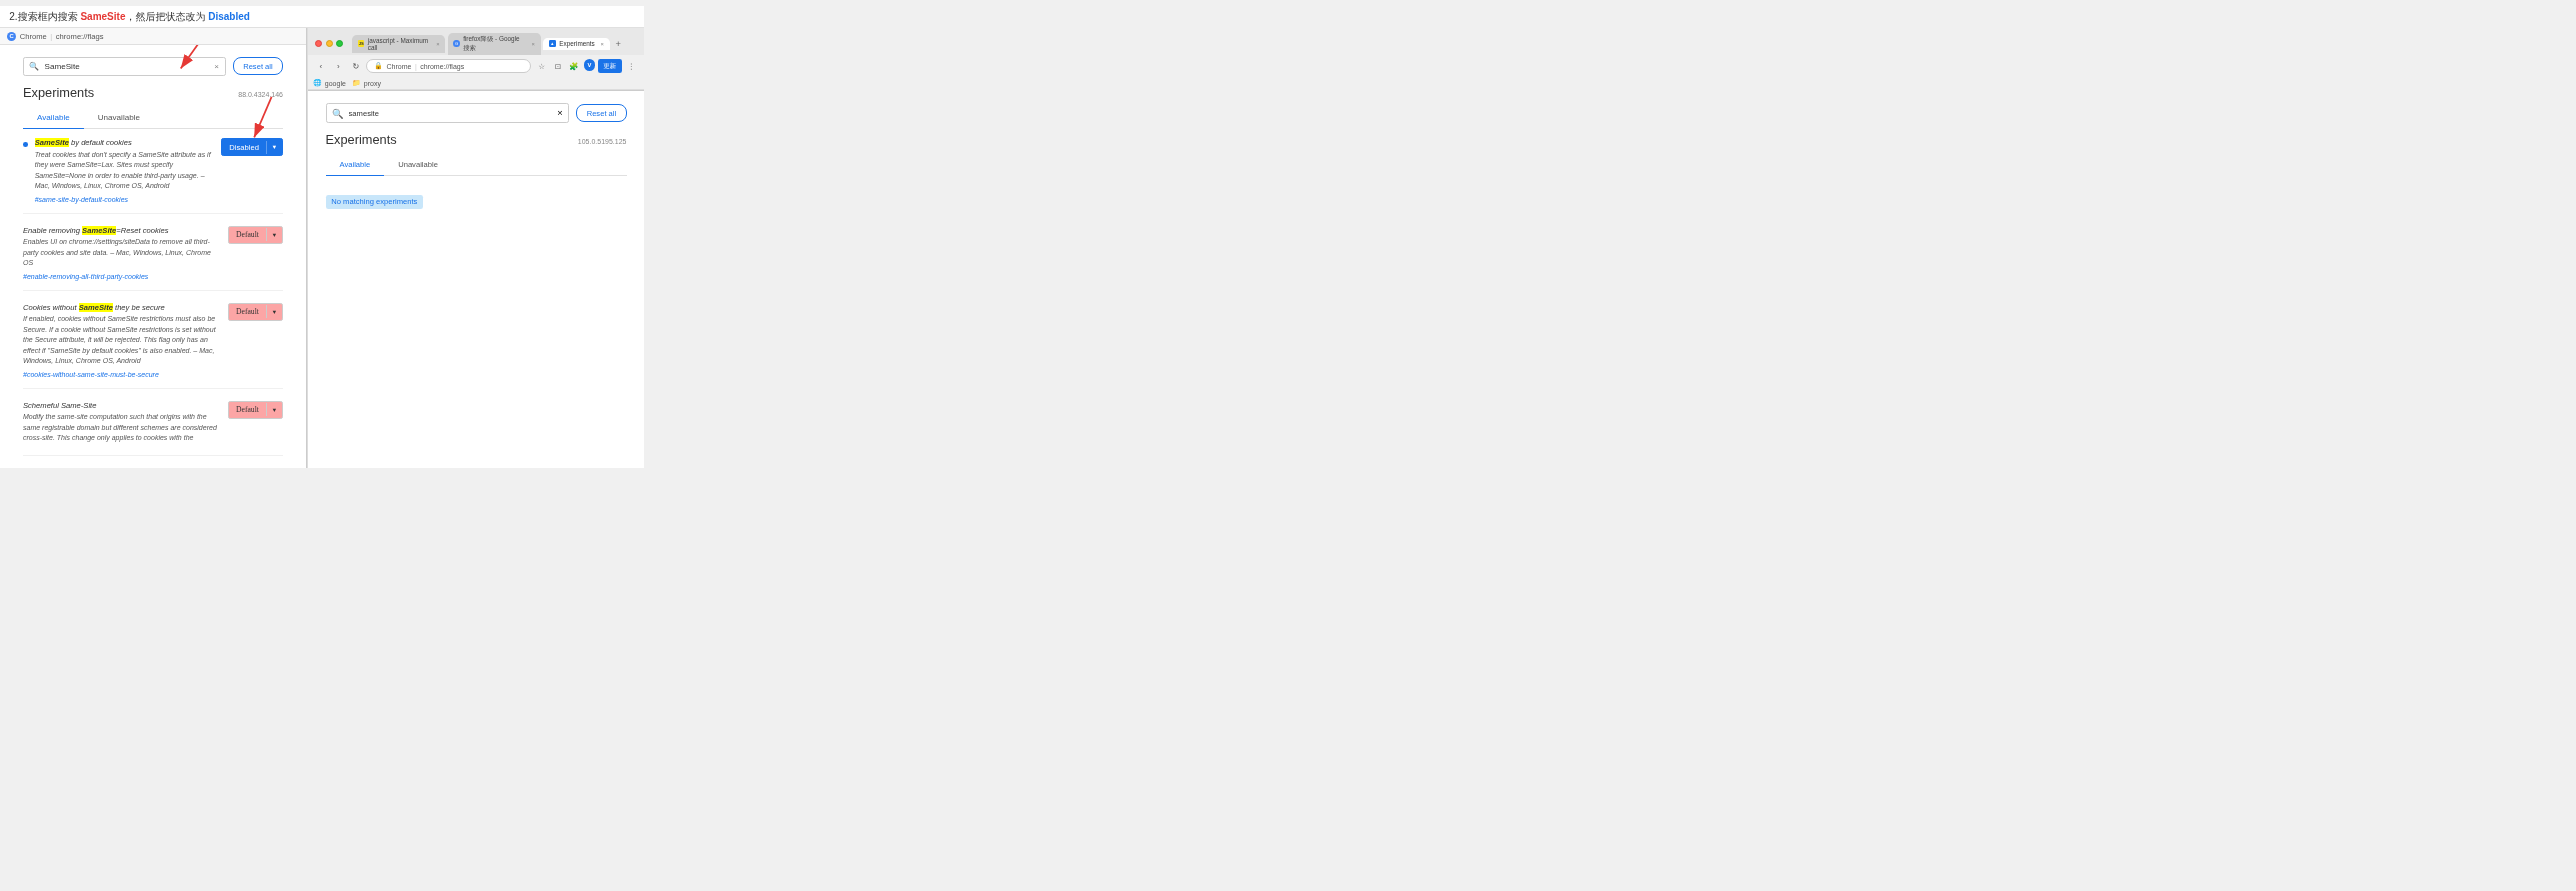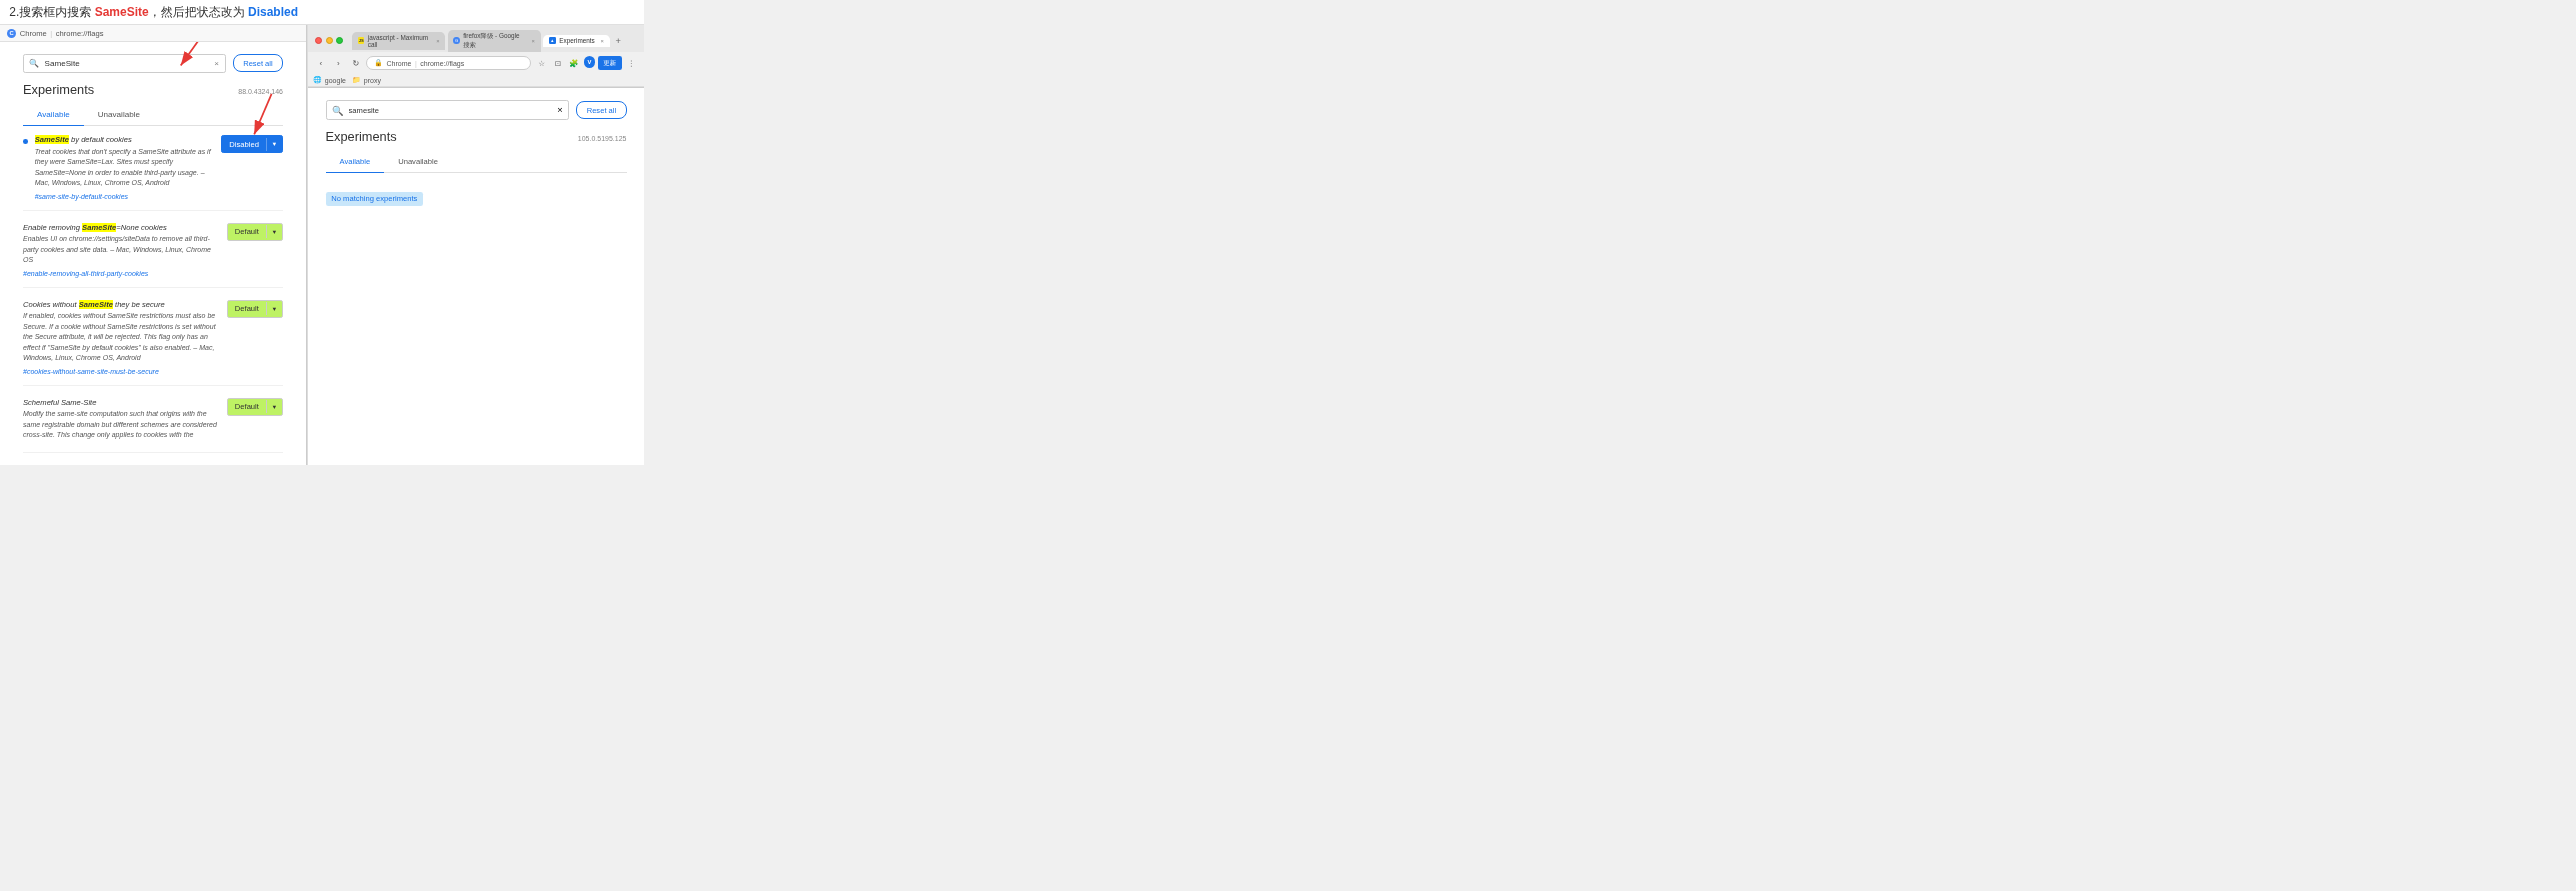--- a/index.html
+++ b/index.html
@@ -9,9 +9,10 @@
     .instruction-bar {
       background: #fff;
       padding: 3.5px 9.3px;
-      font-size: 12px;
+      font-size: 10px;
       color: #333;
       border-bottom: 0.6px solid #e0e0e0;
+      margin-top: 6px;
     }
     .instruction-bar .highlight-red { color: #e53935; font-weight: bold; }
     .instruction-bar .highlight-blue { color: #1a73e8; font-weight: bold; }

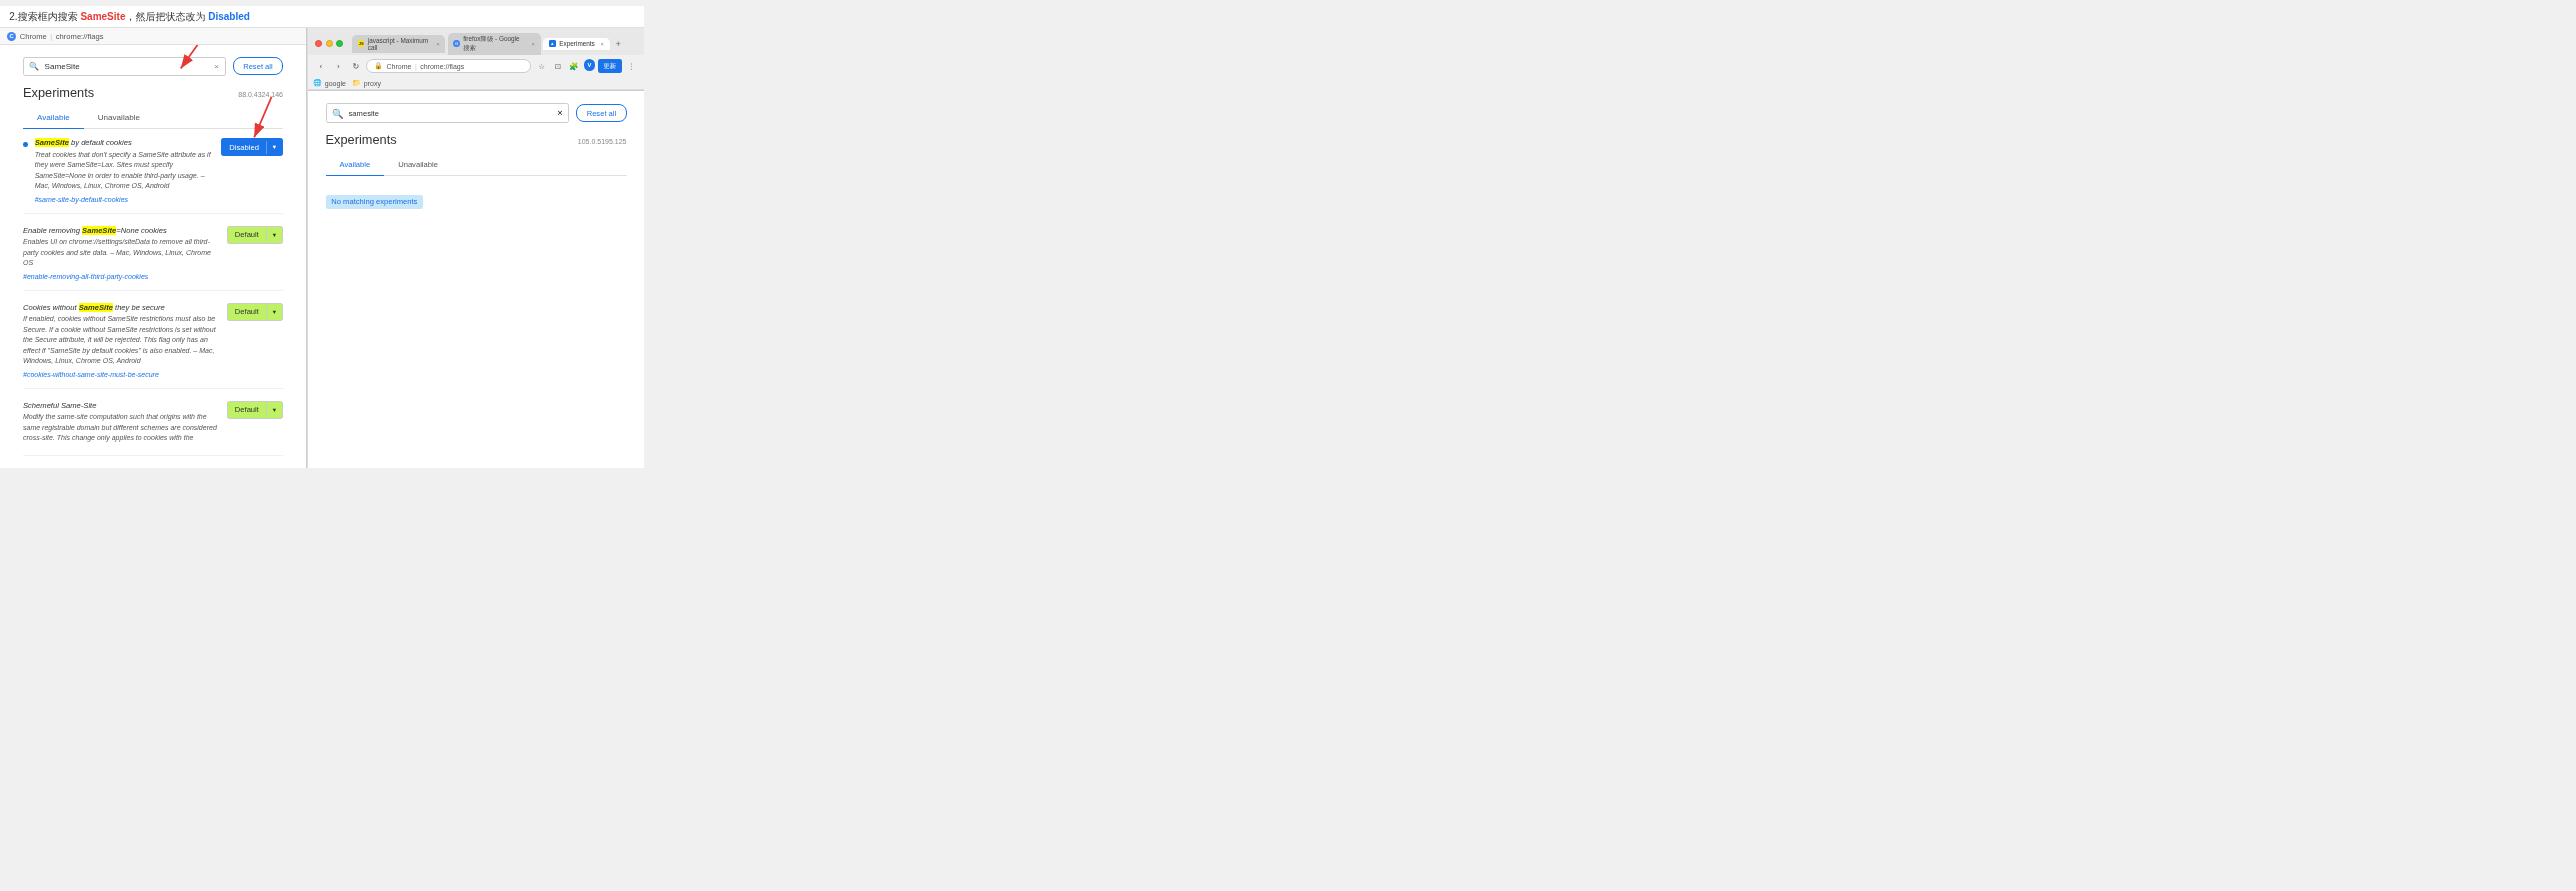--- a/index.html
+++ b/index.html
@@ -454,7 +454,7 @@
       <div class="experiment-item">
         <div class="experiment-content">
           <div class="experiment-title">
-            <span>Enable removing </span><span class="highlight-yellow">SameSite</span><span>=None cookies</span>
+            <span>Enable removing </span><span class="highlight-yellow">SameSite</span><span>=Reset cookies</span>
           </div>
           <div class="experiment-desc">Enables UI on chrome://settings/siteData to remove all third-party cookies and site data. – Mac, Windows, Linux, Chrome OS</div>
           <a class="experiment-link">#enable-removing-all-third-party-cookies</a>

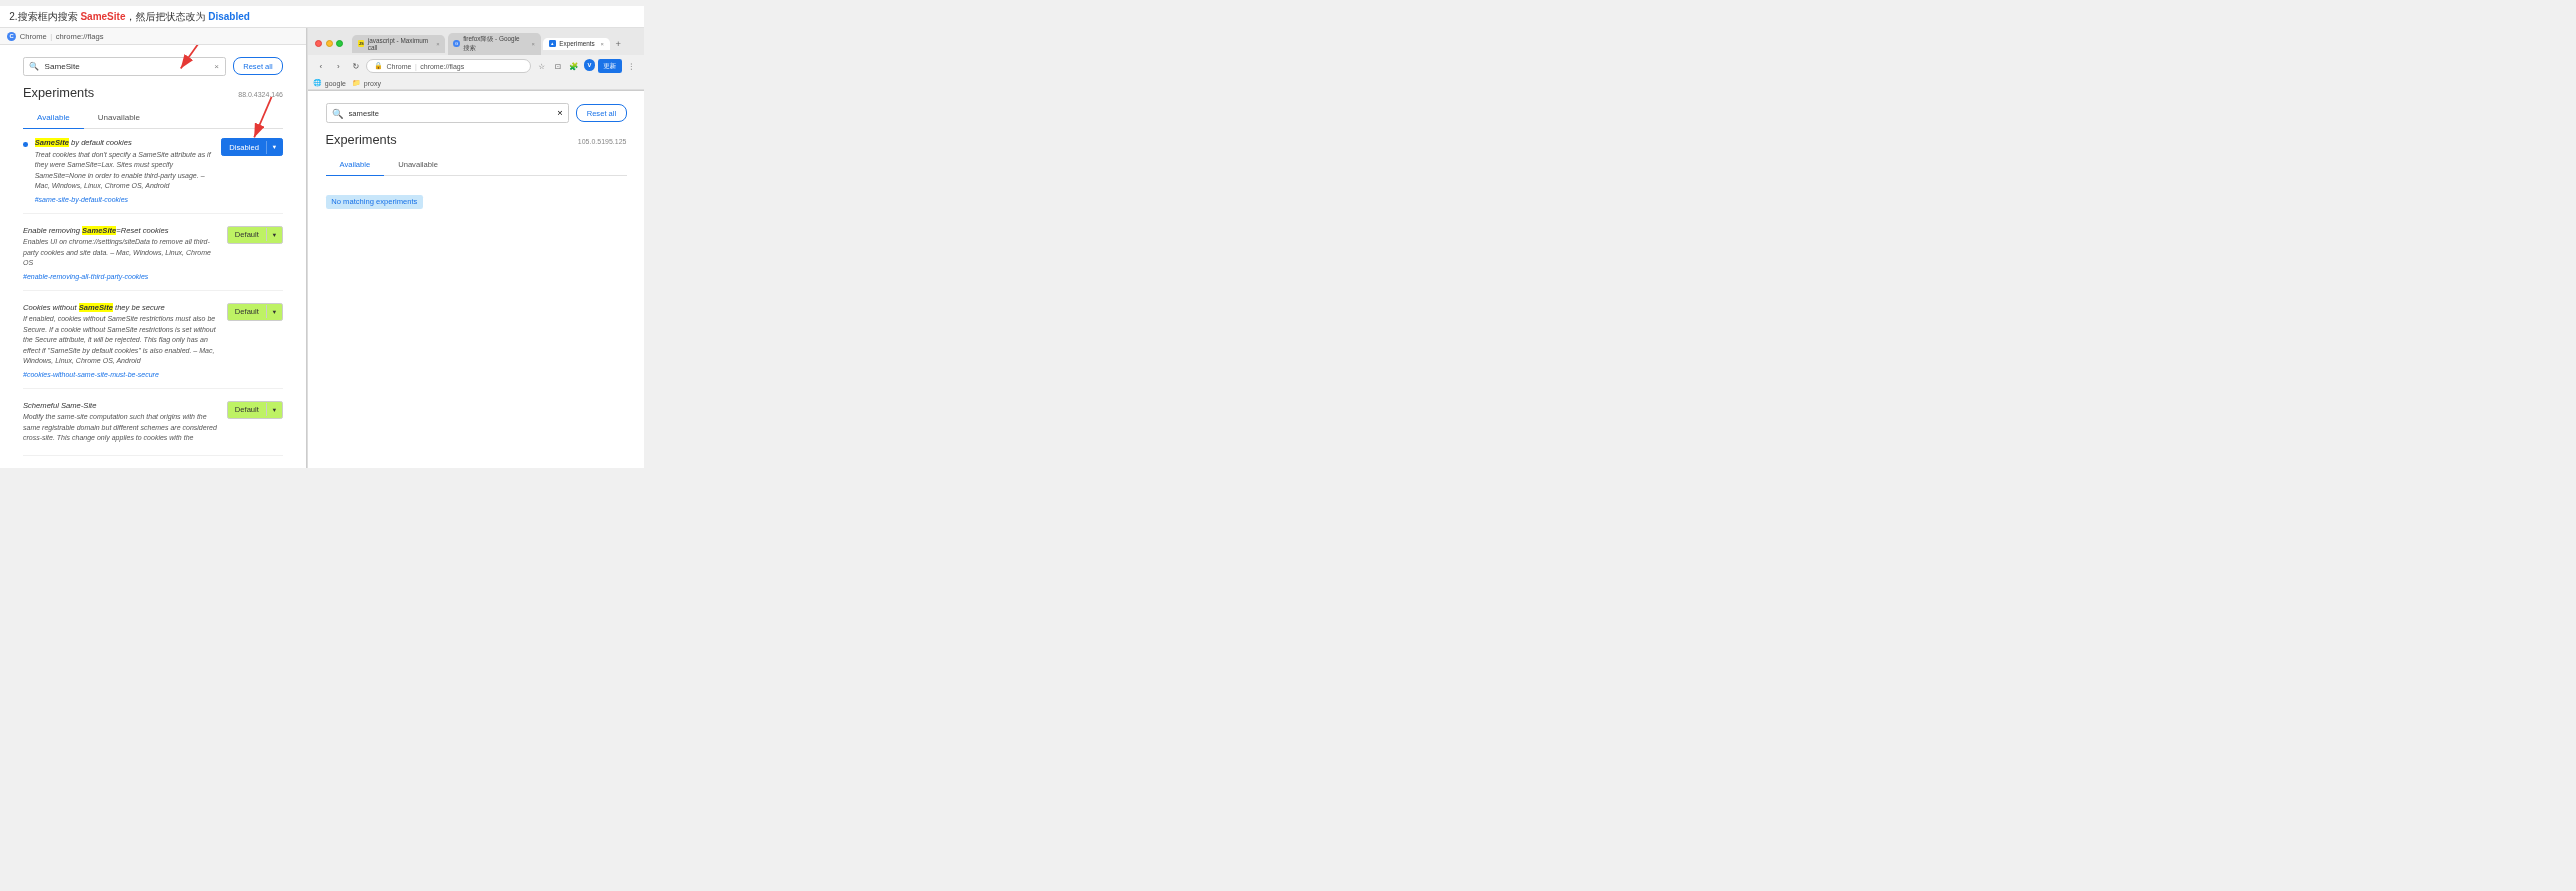--- a/index.html
+++ b/index.html
@@ -177,8 +177,9 @@
       border-color: #1a73e8;
     }
     .dropdown-btn.default-state {
-      background: #bef264;
+      background: #fca5a5;
       color: #333;
+      font-family: Liberation Serif, serif;
     }
     .dropdown-btn span.label {
       padding: 3.5px 7px;

